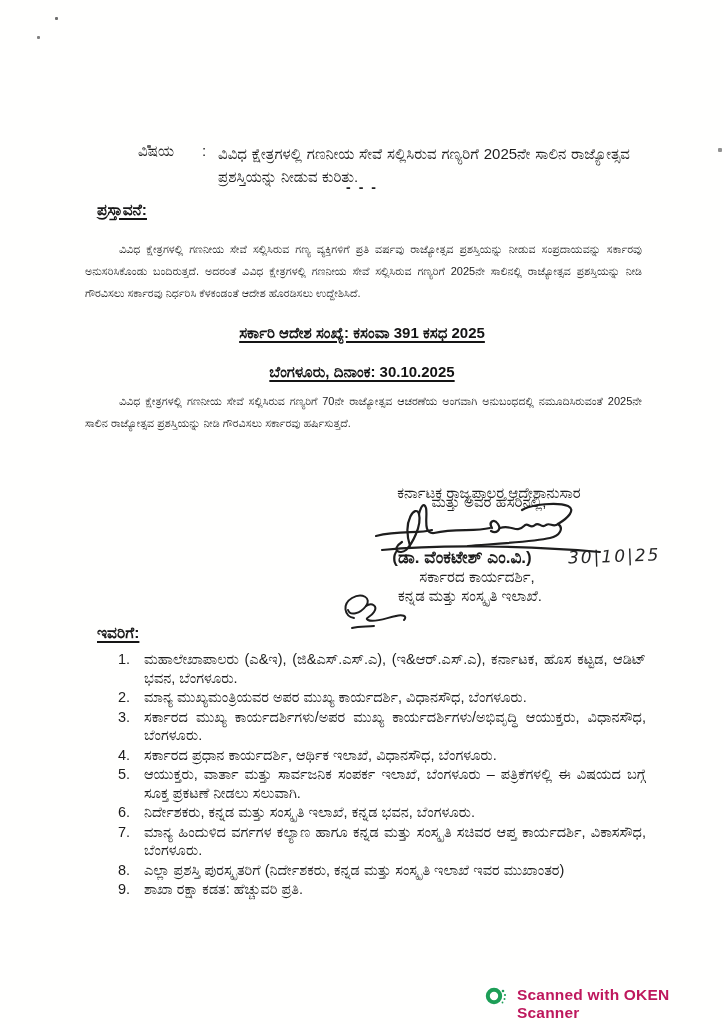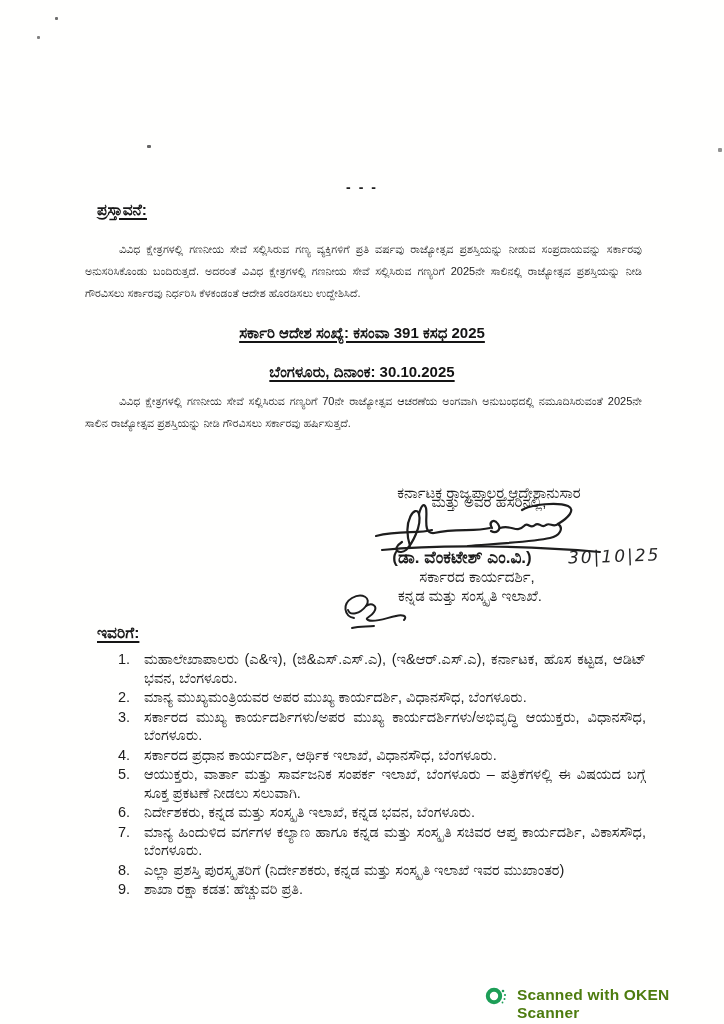--- a/index.html
+++ b/index.html
@@ -78,6 +78,11 @@
   <div class="speck sp4"></div>
 
 
+  <div class="abs subject-row">
+    <div class="subject-label">ವಿಷಯ</div>
+    <div class="subject-colon">:</div>
+    <div class="subject-text">ವಿವಿಧ ಕ್ಷೇತ್ರಗಳಲ್ಲಿ ಗಣನೀಯ ಸೇವೆ ಸಲ್ಲಿಸಿರುವ ಗಣ್ಯರಿಗೆ 2025ನೇ ಸಾಲಿನ ರಾಜ್ಯೋತ್ಸವ ಪ್ರಶಸ್ತಿಯನ್ನು ನೀಡುವ ಕುರಿತು.</div>
+  </div>
 
   <div class="abs separator">- - -</div>
 

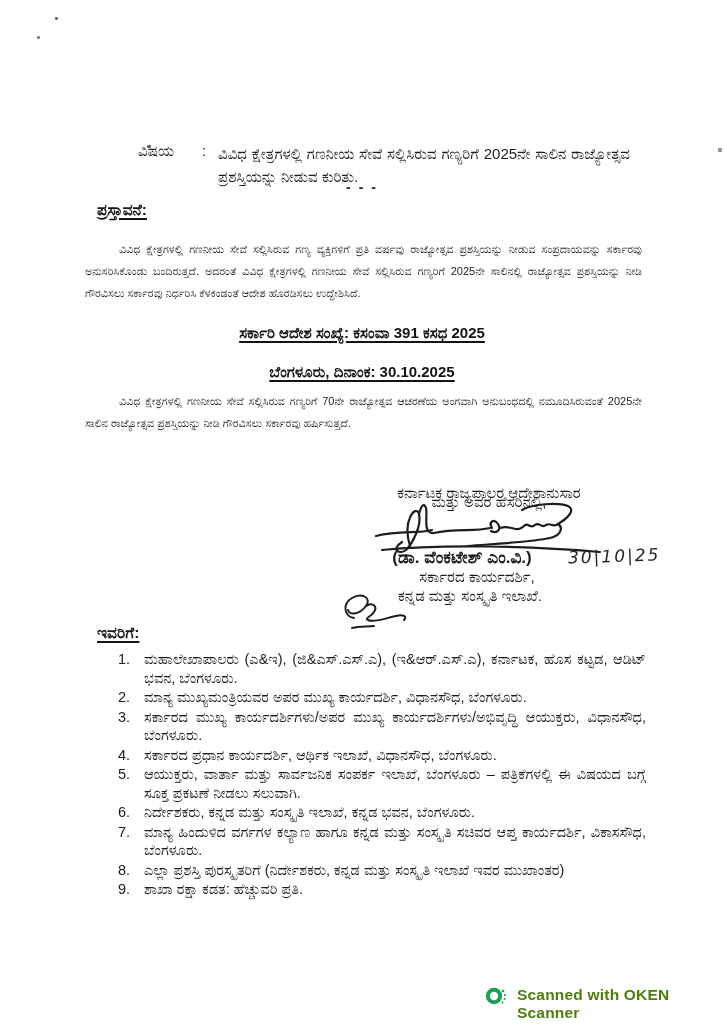--- a/index.html
+++ b/index.html
@@ -58,7 +58,7 @@
   .footer{top:982px;left:0;width:724px;height:30px;}
   .oken-icon{position:absolute;left:484px;top:2px;width:24px;height:24px;}
   .footer-text{
-    position:absolute;left:517px;top:4px;font-size:15.5px;font-weight:600;color:#4d7c0f;
+    position:absolute;left:517px;top:4px;font-size:15.5px;font-weight:600;color:#be185d;
     font-family:"Liberation Sans",sans-serif;letter-spacing:.2px;
   }
   .speck{position:absolute;background:#4a4a4a;border-radius:1px;}

